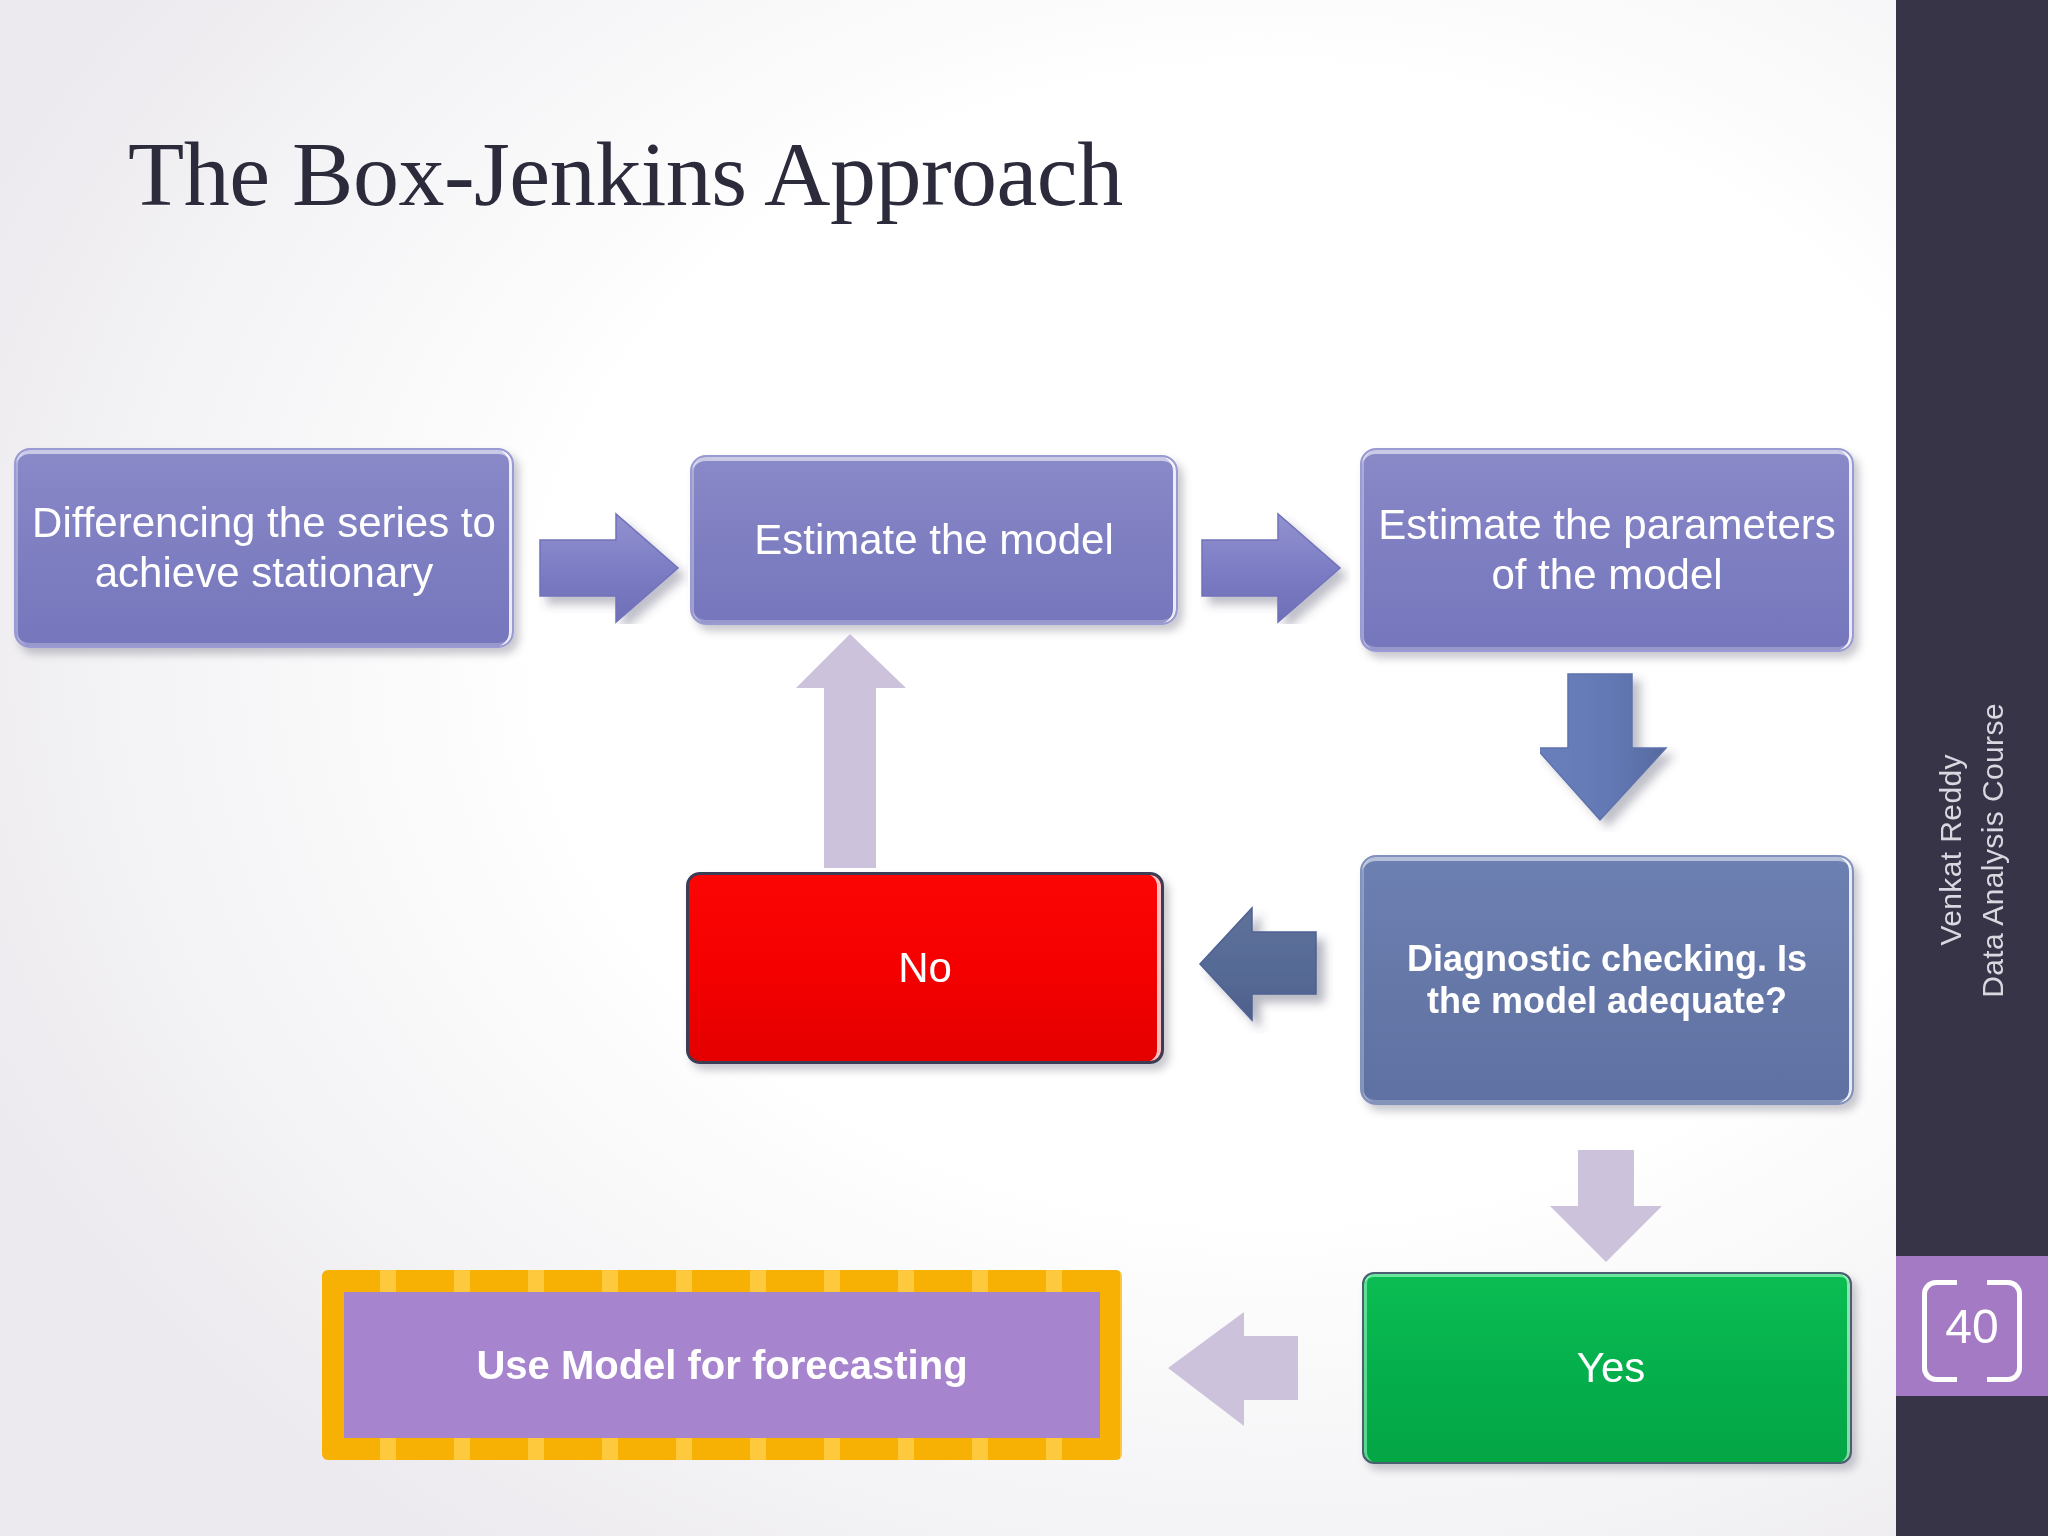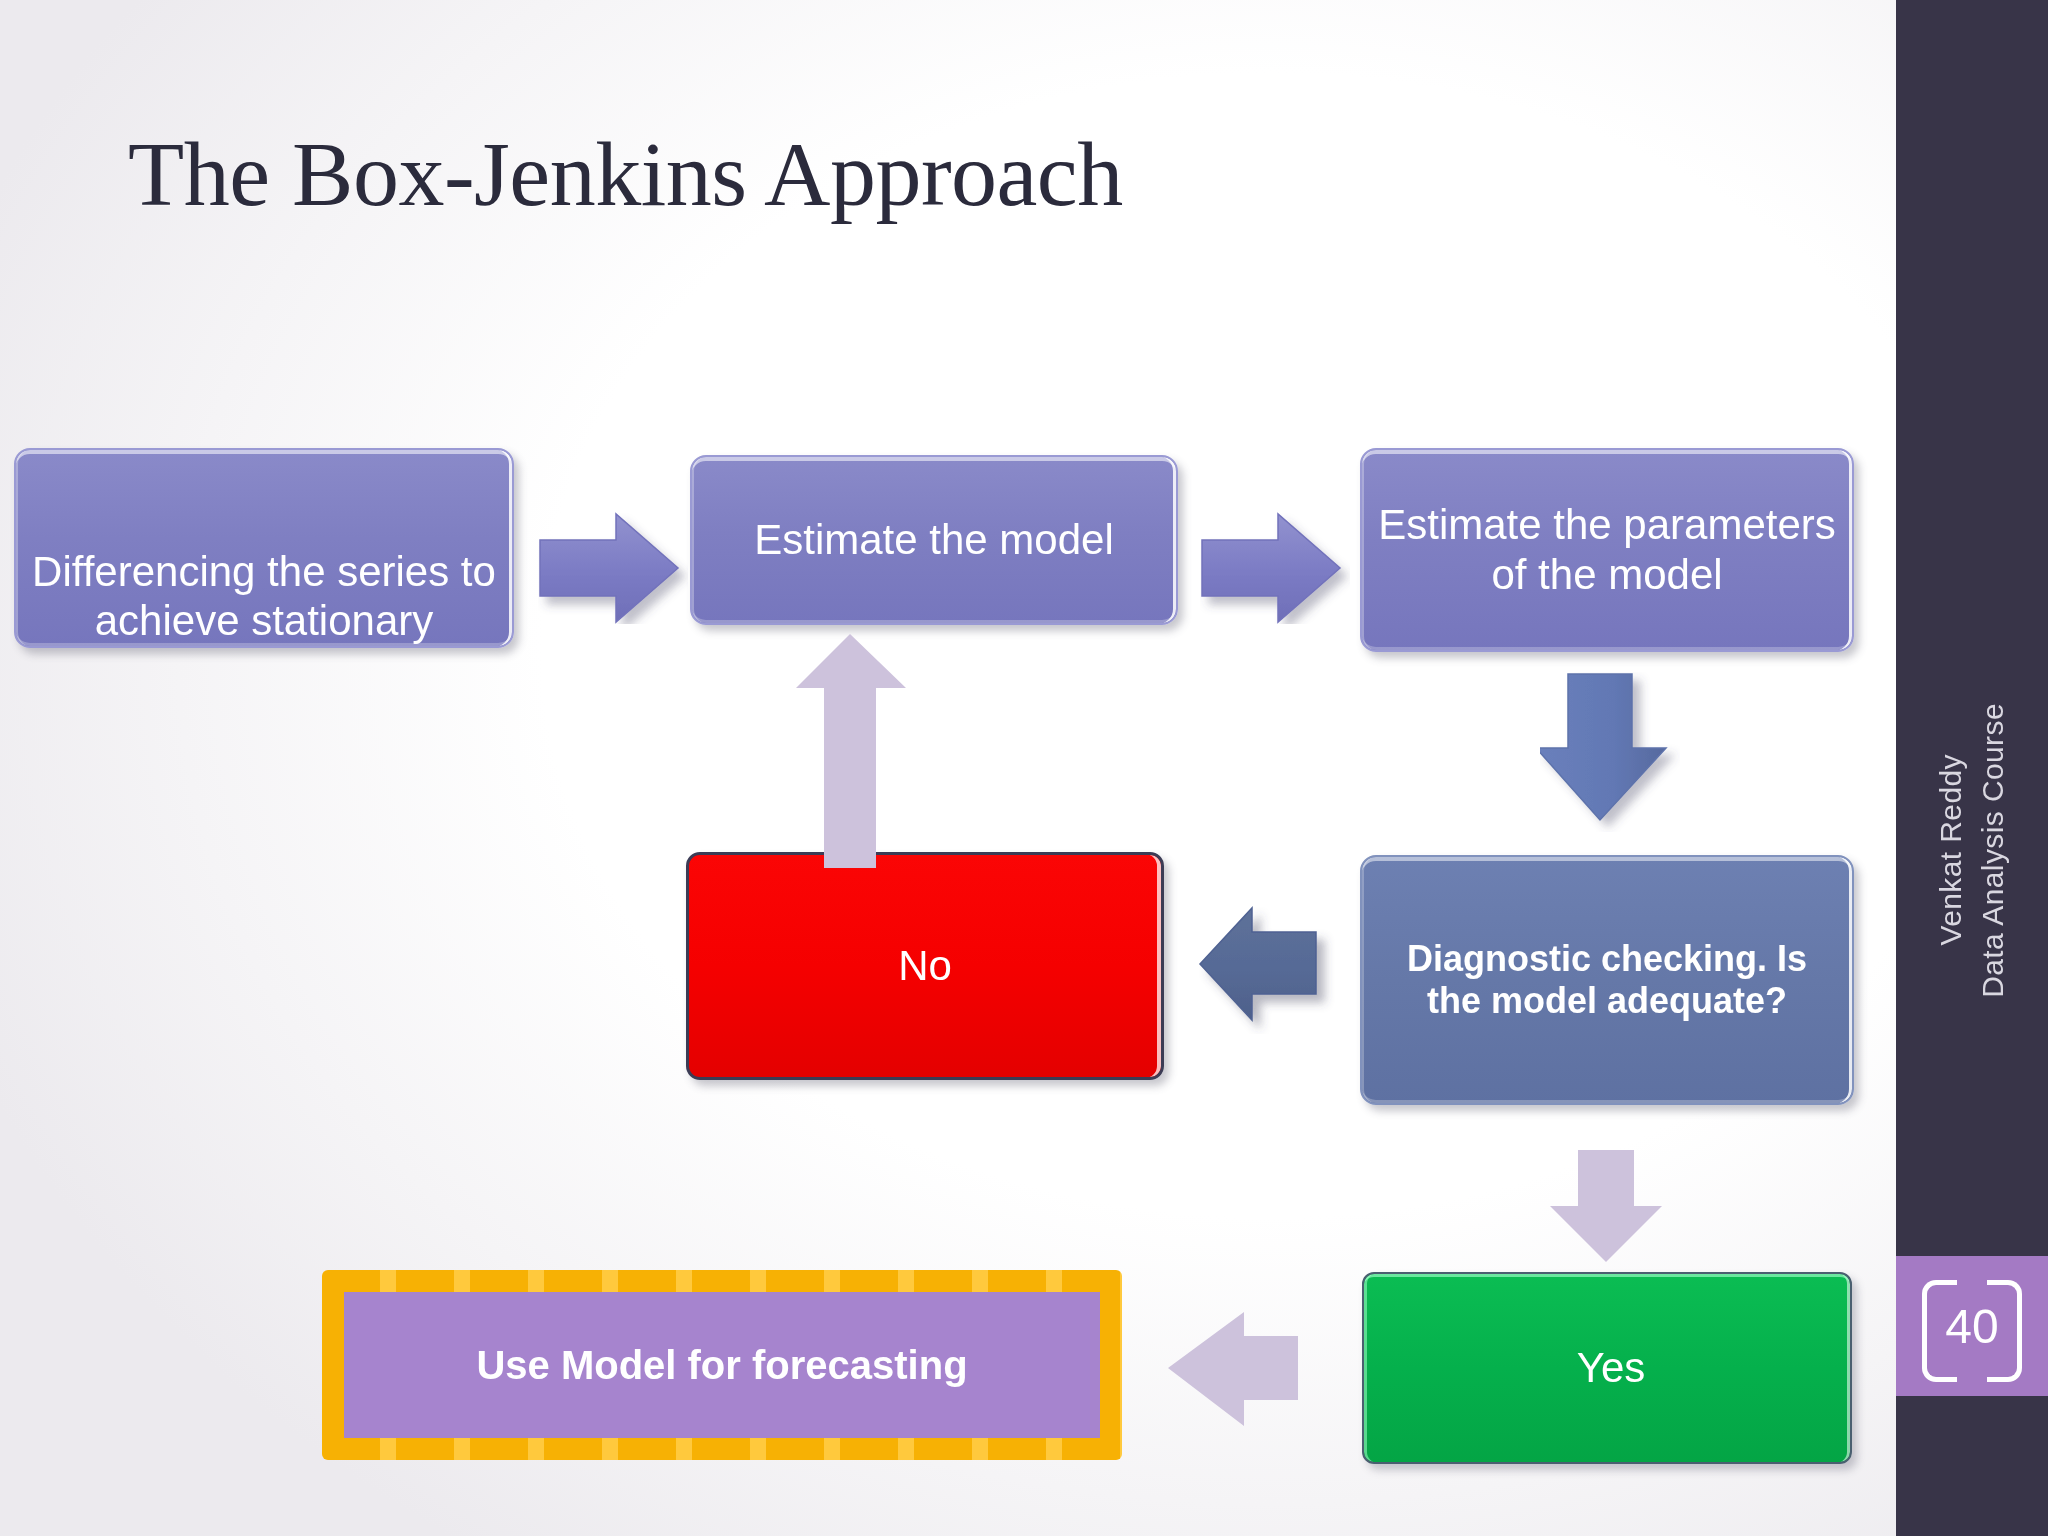--- a/index.html
+++ b/index.html
@@ -214,7 +214,7 @@
 
   <div id="title">The Box-Jenkins Approach</div>
 
-  <div class="fbox style-periwinkle" style="left:14px; top:448px; width:500px; height:200px;align-items:flex-end;">
+  <div class="fbox style-periwinkle" style="left:14px; top:448px; width:500px; height:200px;">
     <span class="label">Differencing the series to achieve stationary</span>
   </div>
 

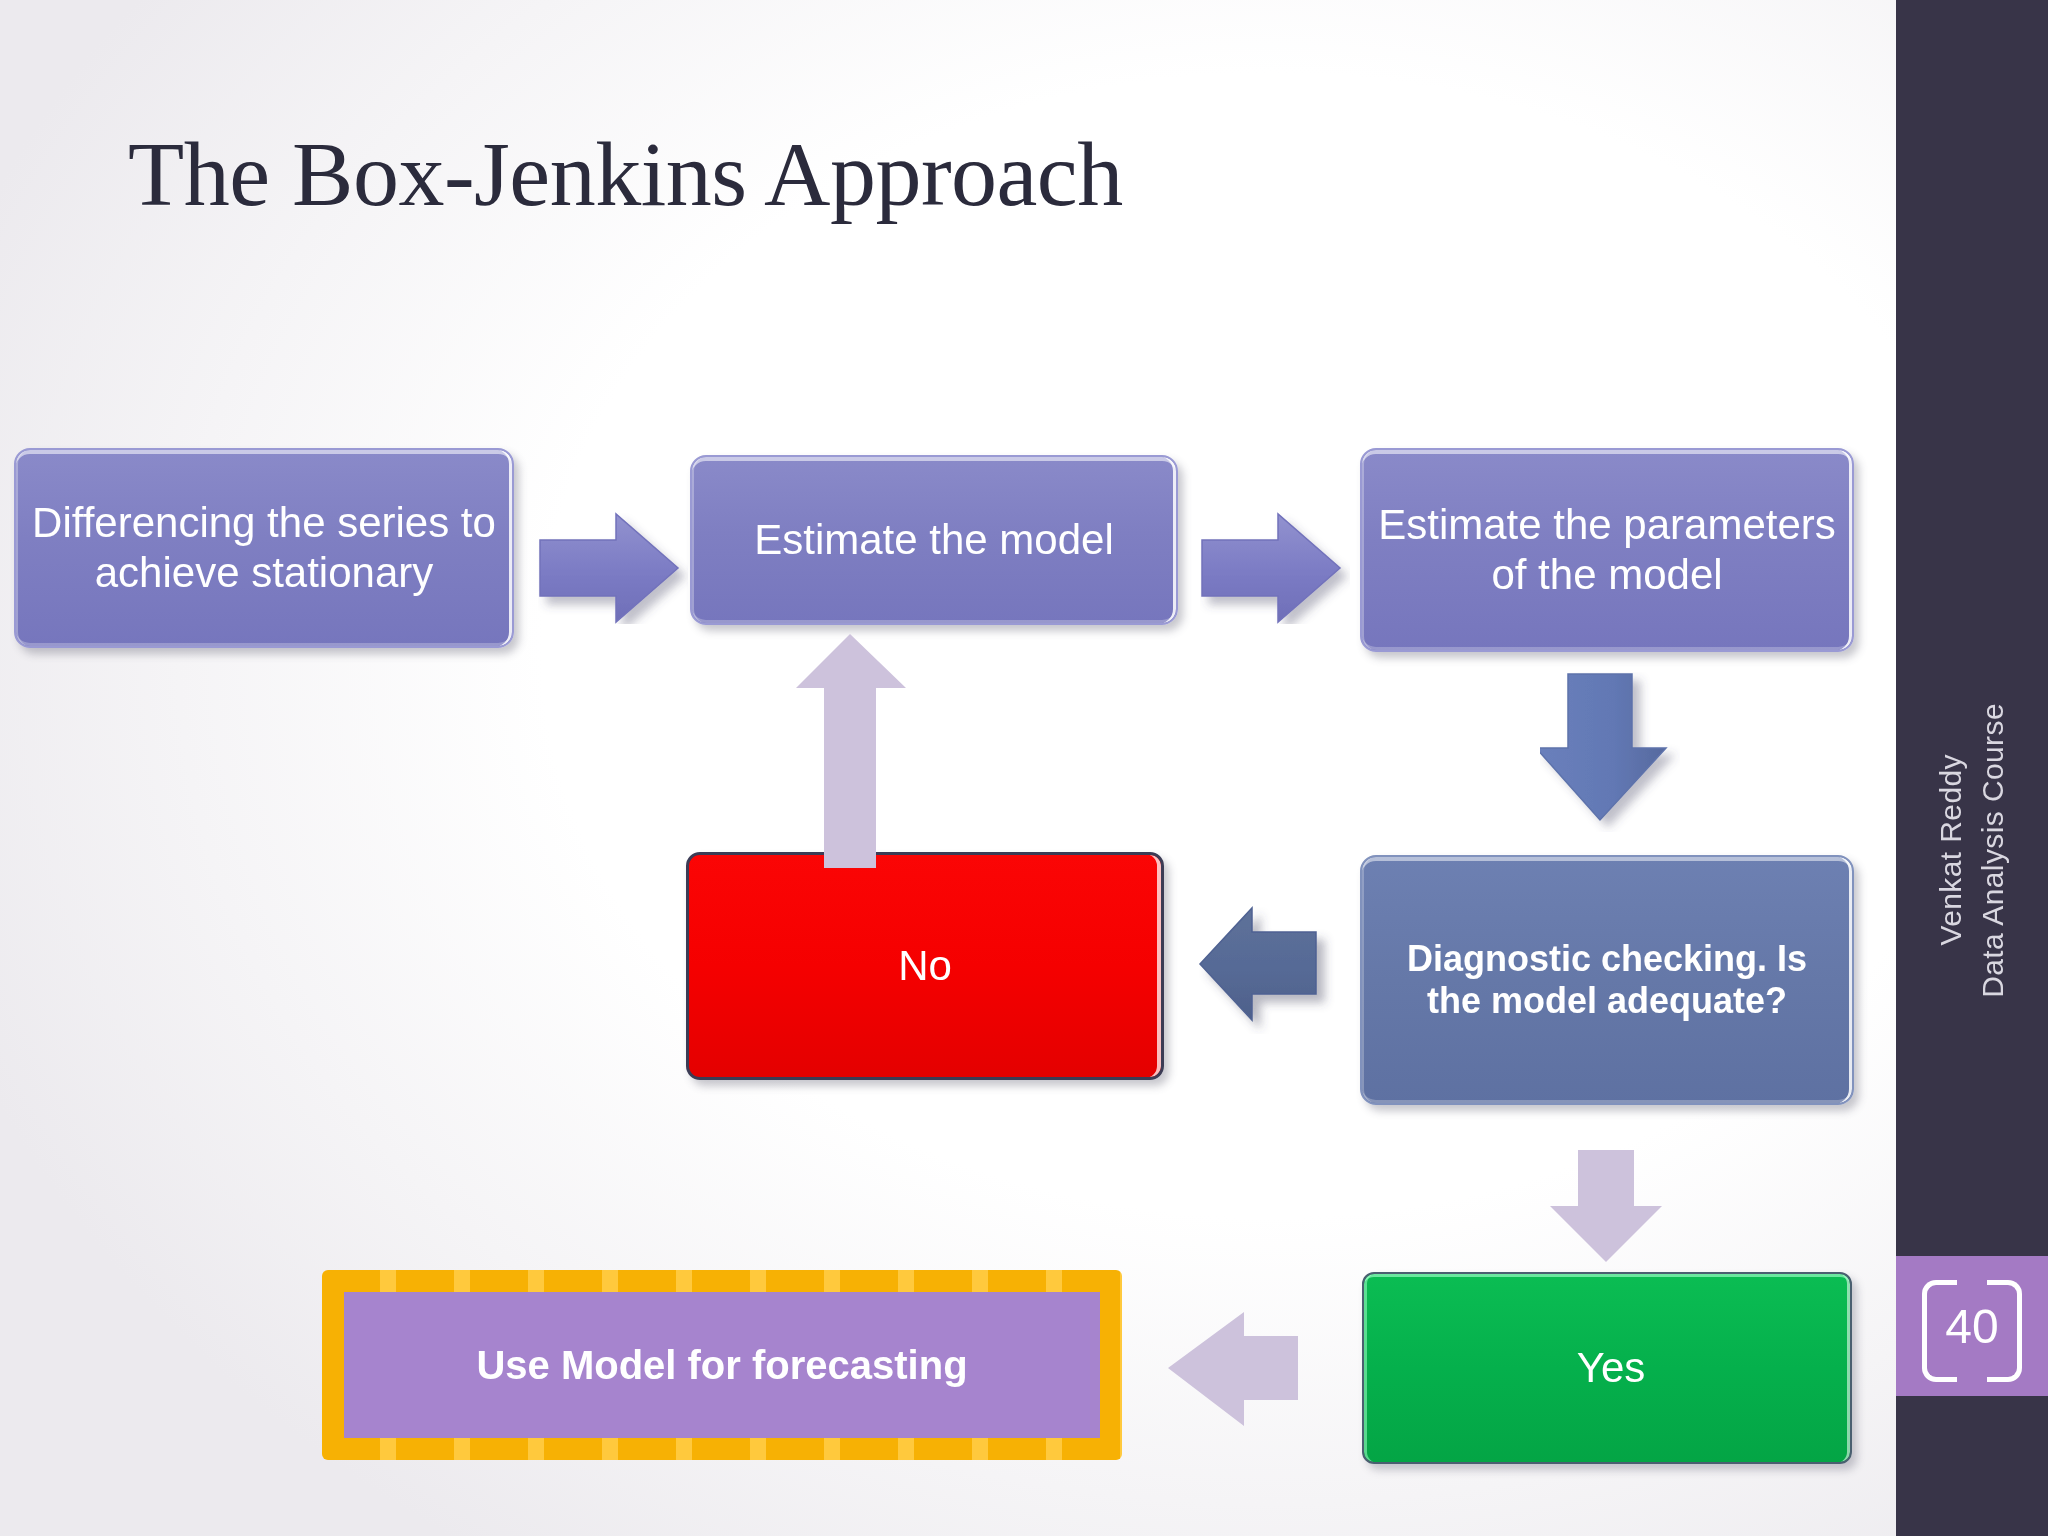--- a/index.html
+++ b/index.html
@@ -230,7 +230,7 @@
     <span class="label">Diagnostic checking. Is the model adequate?</span>
   </div>
 
-  <div class="fbox style-red" style="left:686px; top:852px; width:478px; height:228px; border-radius:14px;">
+  <div class="fbox style-red" style="left:686px; top:872px; width:478px; height:192px; border-radius:14px;">
     <span class="label">No</span>
   </div>
 

